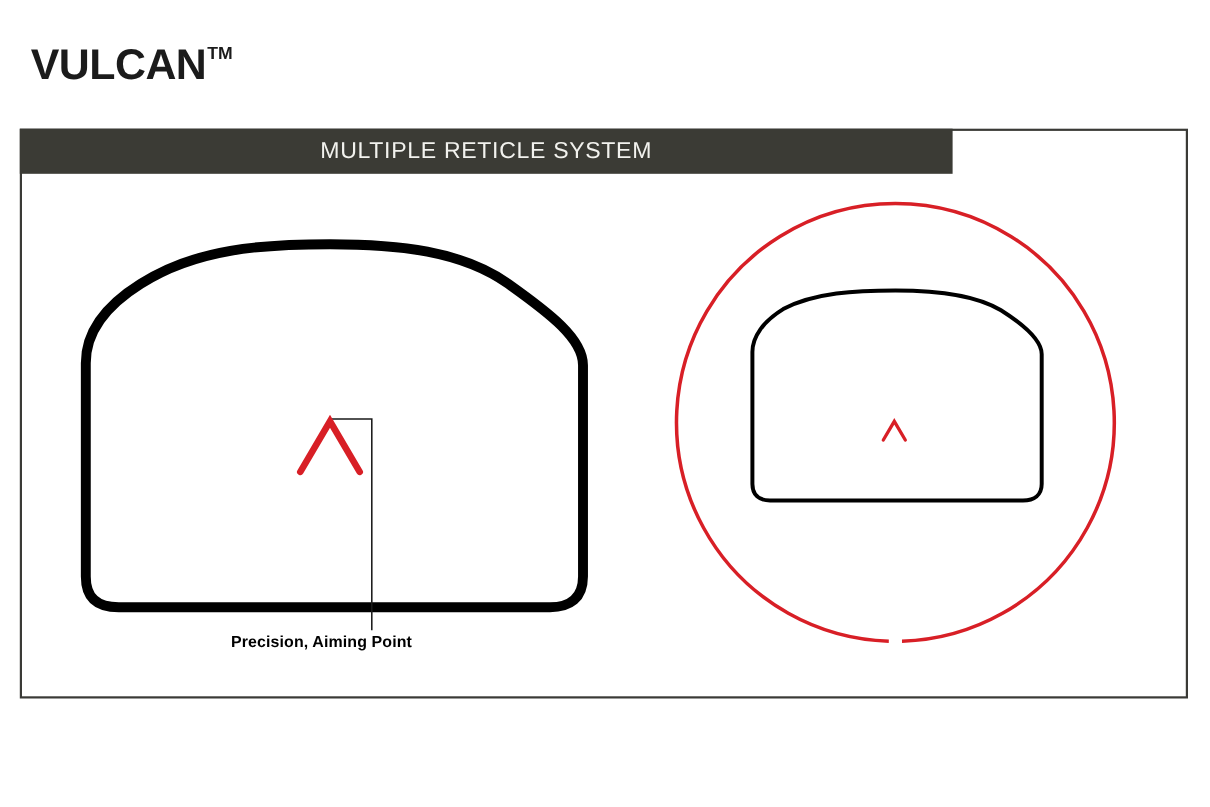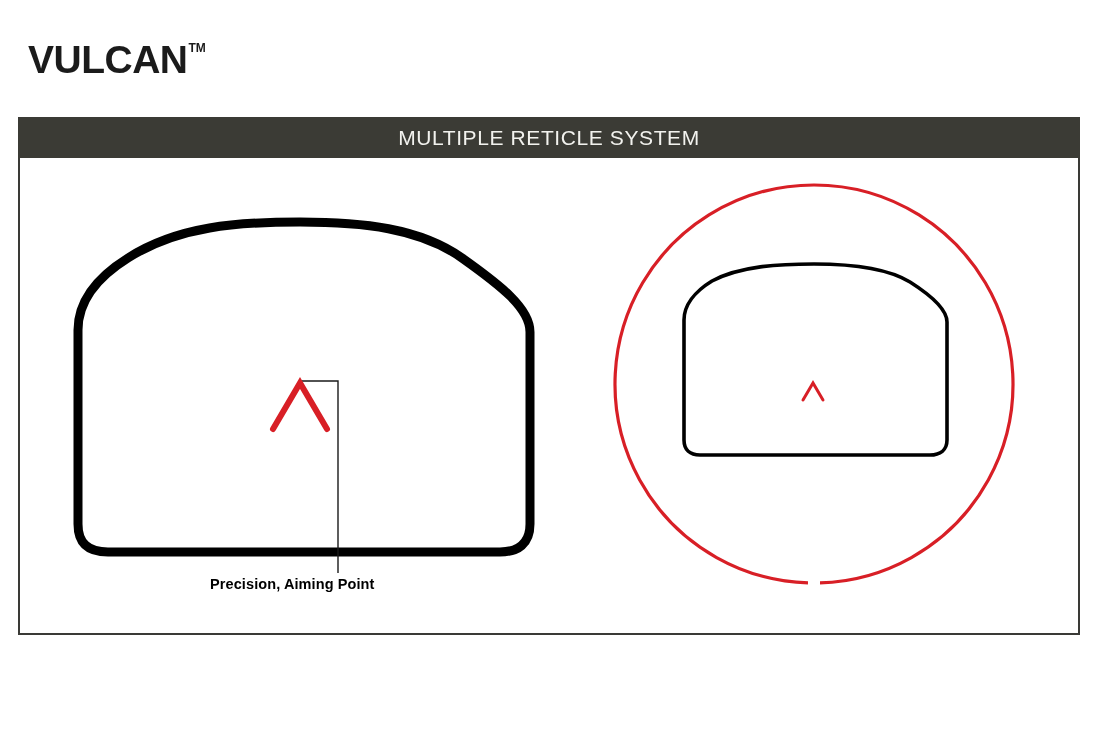--- a/index.html
+++ b/index.html
@@ -42,7 +42,7 @@
   }
   .brand-tm {
     font-family: "Liberation Sans", sans-serif;
-    font-size: 12px;
+    font-size: 16px;
     font-weight: bold;
     color: #1b1b1b;
     margin-top: 2px;

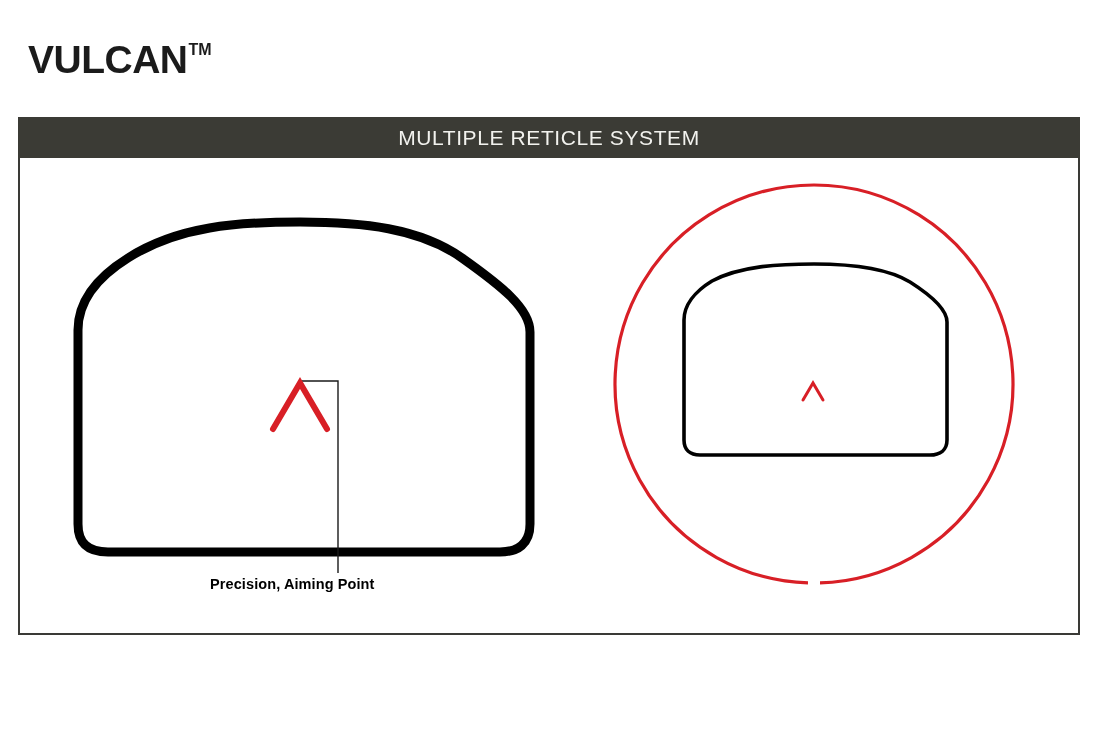--- a/index.html
+++ b/index.html
@@ -65,7 +65,7 @@
     position: absolute;
     left: 18px;
     top: 117px;
-    width: 1062px;
+    width: 848px;
     height: 41px;
     background: #3b3b35;
     box-sizing: border-box;

